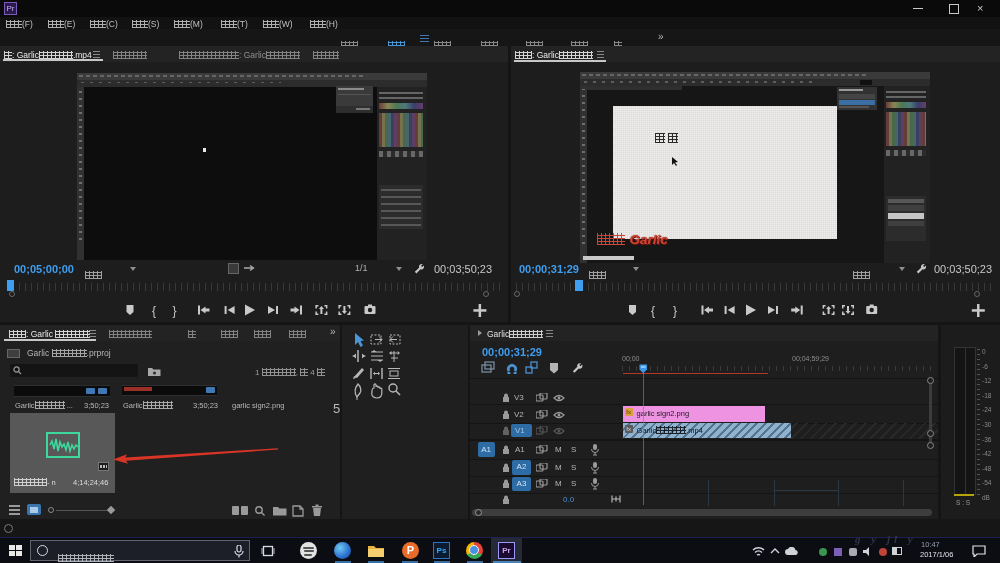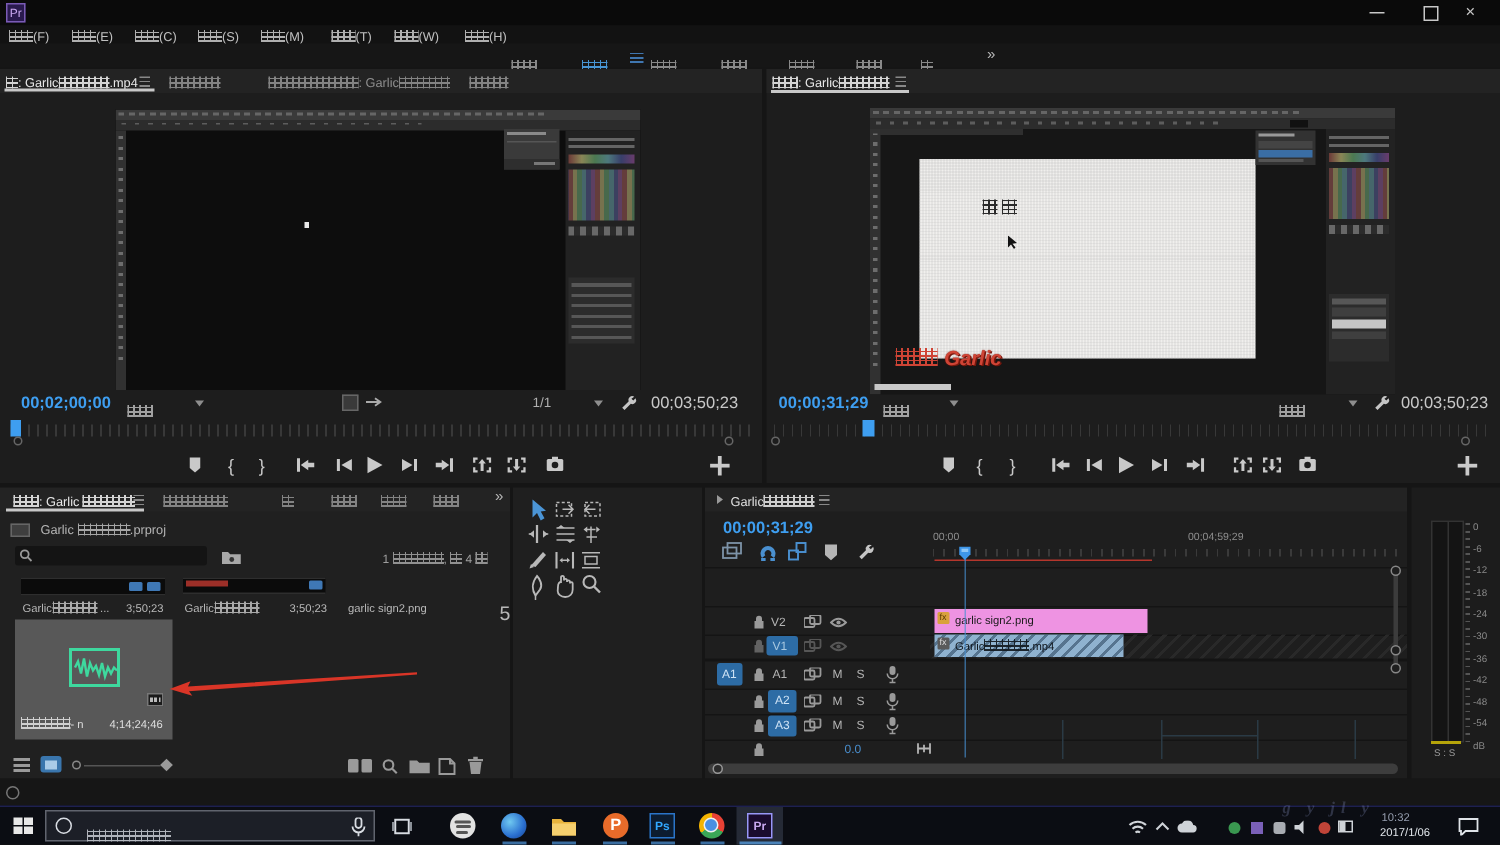--- a/index.html
+++ b/index.html
@@ -81,7 +81,7 @@
   <div class="ab" style="left:126px;top:75px;width:3px;height:4px;background:#e8e8e8"></div>
  </div>
 
- <div class="ab" style="left:14px;top:217px;font:bold 11px 'Liberation Sans';color:#3e9ef0">00;02;00;00</div>
+ <div class="ab" style="left:14px;top:217px;font:bold 11px 'Liberation Sans';color:#3e9ef0">00;05;00;00</div>
  <span class="ab" style="left:85px;top:218px;color:#b0b0b0"><span class="z" style="width:17px"></span></span>
  <span class="ab" style="left:130px;top:221px;width:0;height:0;border-left:3px solid transparent;border-right:3px solid transparent;border-top:4px solid #8e8e8e"></span>
  <div class="ab" style="left:228px;top:217px;width:9px;height:9px;background:#3a3a3a;border:1px solid #666"></div>

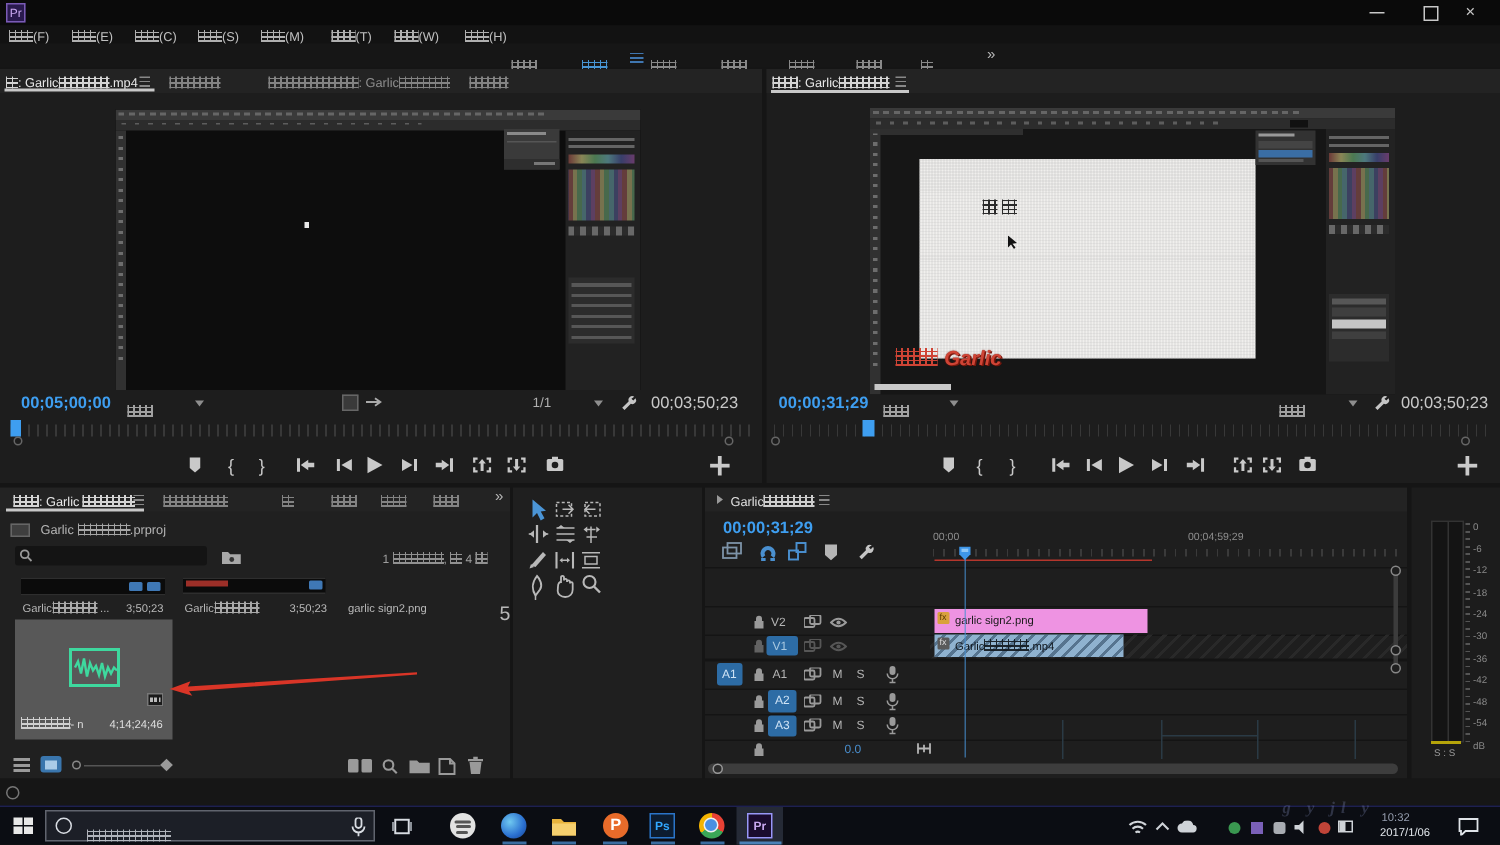--- a/index.html
+++ b/index.html
@@ -423,6 +423,20 @@
 
  <div class="ab" style="left:0;top:53px;width:468px;height:1px;background:#141414"></div>
 
+ <div class="ab" style="left:0;top:66.7px;width:468px;height:12px">
+  <svg class="ab" style="left:31px;top:1px" width="70" height="10">
+          <path d="M3,4 v-1.5 a2,2 0 0 1 4,0 V4 h1 v5 h-6 v-5 z" fill="#9a9a9a"></path>
+        </svg>
+  <span class="ab" style="left:44px;top:1px;font-size:8px;color:#b5b5b5">V3</span>
+  <svg class="ab" style="left:66px;top:1px" width="12" height="10">
+          <rect x="0" y="2" width="7" height="6" rx="1" fill="none" stroke="#9a9a9a" stroke-width="1.2"></rect>
+          <rect x="4" y="0" width="7" height="6" rx="1" fill="none" stroke="#9a9a9a" stroke-width="1.2"></rect>
+        </svg>
+  <svg class="ab" style="left:83px;top:1px" width="12" height="10">
+          <path d="M1,5 q5,-5 10,0 q-5,5 -10,0 z" fill="none" stroke="#9a9a9a" stroke-width="1.2"></path>
+          <circle cx="6" cy="5" r="1.4" fill="#9a9a9a"></circle>
+        </svg>
+ </div>
  <div class="ab" style="left:0;top:79.3px;width:468px;height:1px;background:#141414"></div>
 
  <div class="ab" style="left:0;top:80.5px;width:468px;height:17px">

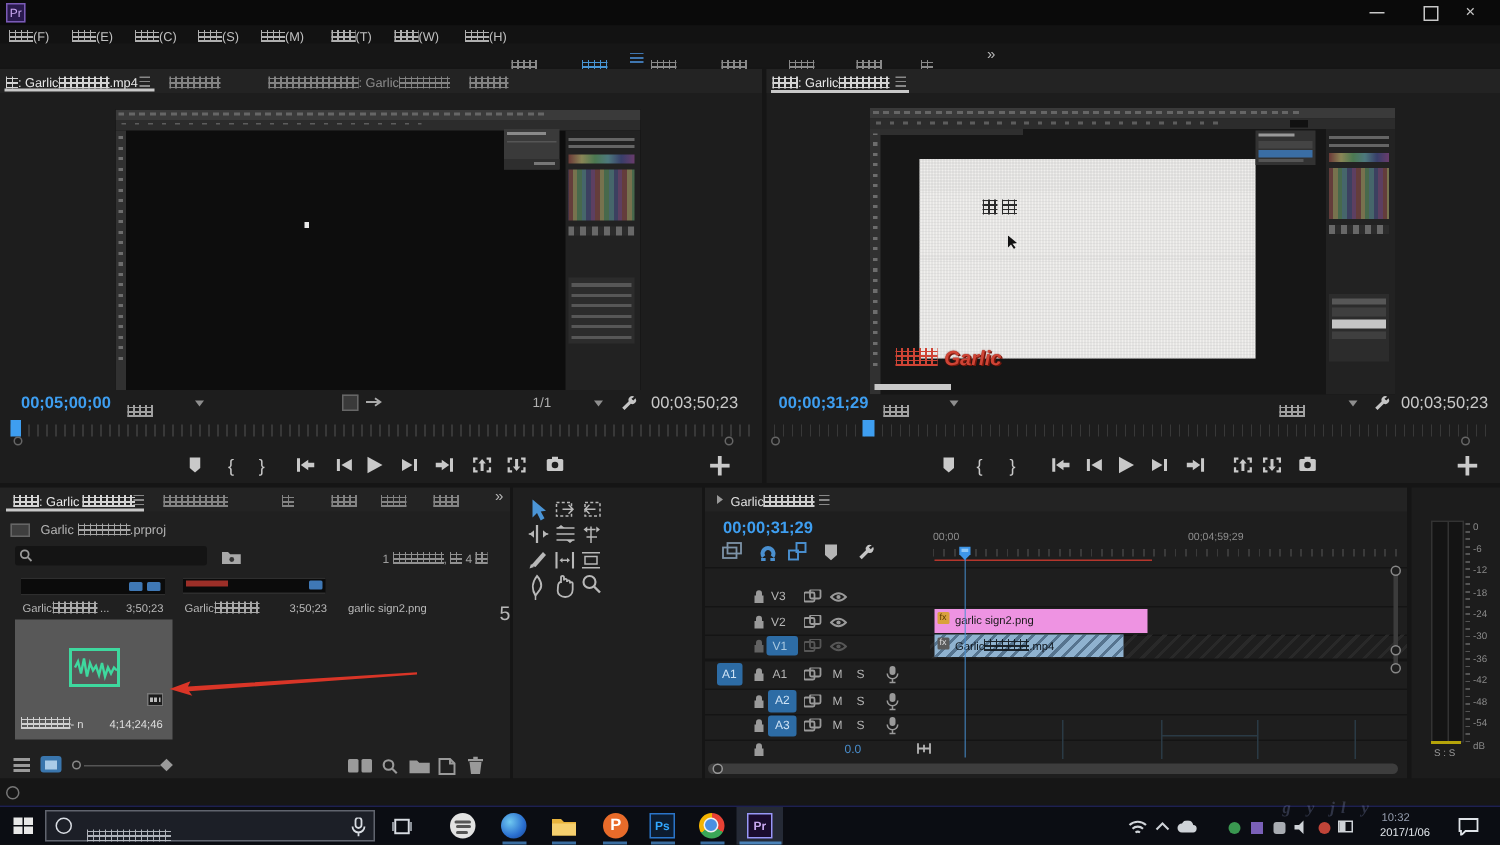--- a/index.html
+++ b/index.html
@@ -474,7 +474,7 @@
           <path d="M1,5 q5,-5 10,0 q-5,5 -10,0 z" fill="none" stroke="#9a9a9a" stroke-width="1.2"></path>
           <circle cx="6" cy="5" r="1.4" fill="#9a9a9a"></circle>
         </svg>
-  <div class="ab" style="left:152.6px;top:0;width:126px;height:15px;background:#8fb2cf;background-image:repeating-linear-gradient(135deg,transparent 0 4px,rgba(30,55,80,.5) 4px 6px)">
+  <div class="ab" style="left:152.6px;top:0;width:168px;height:15px;background:#8fb2cf;background-image:repeating-linear-gradient(135deg,transparent 0 4px,rgba(30,55,80,.5) 4px 6px)">
    <div class="ab" style="left:2px;top:2px;width:8px;height:8px;background:#5a5a5a;border-radius:1px;font-size:6px;color:#ddd;text-align:center;line-height:8px">fx</div>
    <span class="ab" style="left:14px;top:3px;font-size:7.5px;color:#10161c;white-space:nowrap">Garlic<span class="z" style="width:30px"></span>.mp4</span>
   </div>

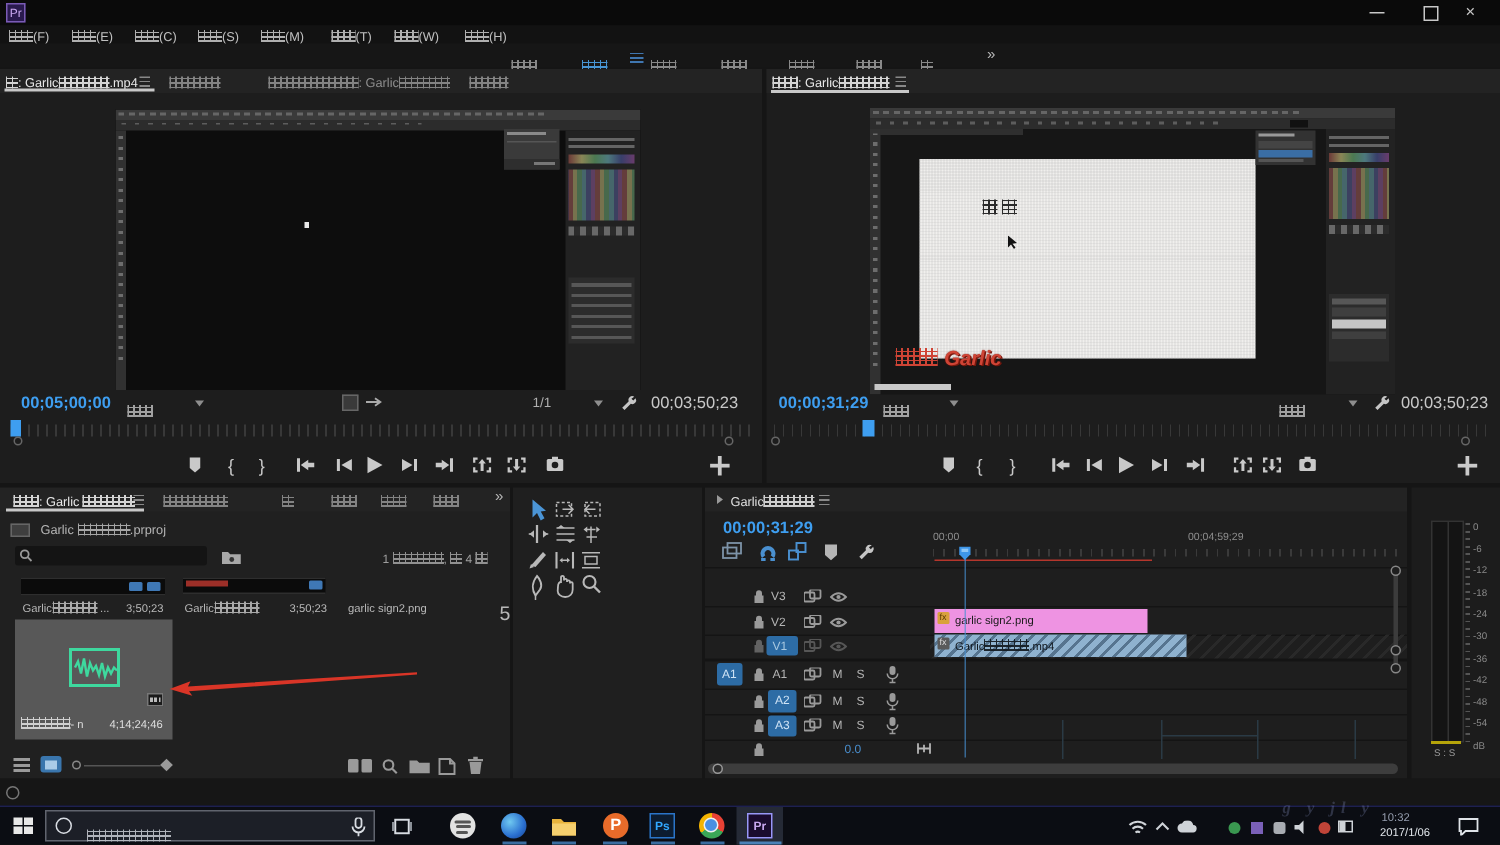--- a/index.html
+++ b/index.html
@@ -637,7 +637,7 @@
  <div class="ab" style="left:892px;top:9px;width:10px;height:8px;border:1px solid #cfd3d8;box-sizing:border-box">
         <div style="width:4px;height:6px;background:#cfd3d8"></div>
       </div>
- <div class="ab" style="left:921px;top:2px;font-size:7.5px;color:#959dae">10:32</div>
+ <div class="ab" style="left:921px;top:2px;font-size:7.5px;color:#959dae">10:47</div>
  <div class="ab" style="left:920px;top:12px;font-size:7.5px;color:#dfe3e8">2017/1/06</div>
  <svg class="ab" style="left:972px;top:7px" width="14" height="12">
         <path d="M1,1 h12 v8 h-8 l-3,3 v-3 h-1 z" fill="none" stroke="#dfe3e8" stroke-width="1.2"></path>

